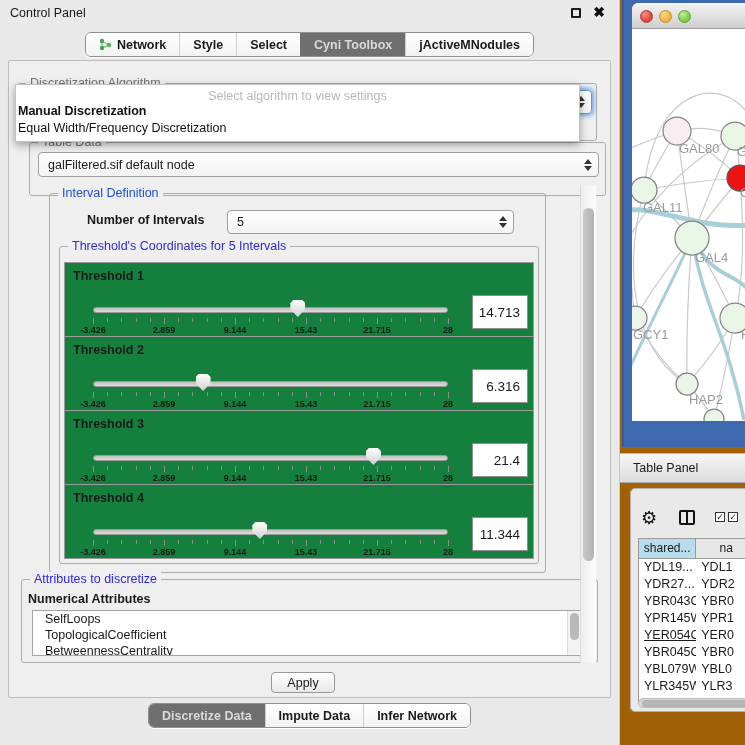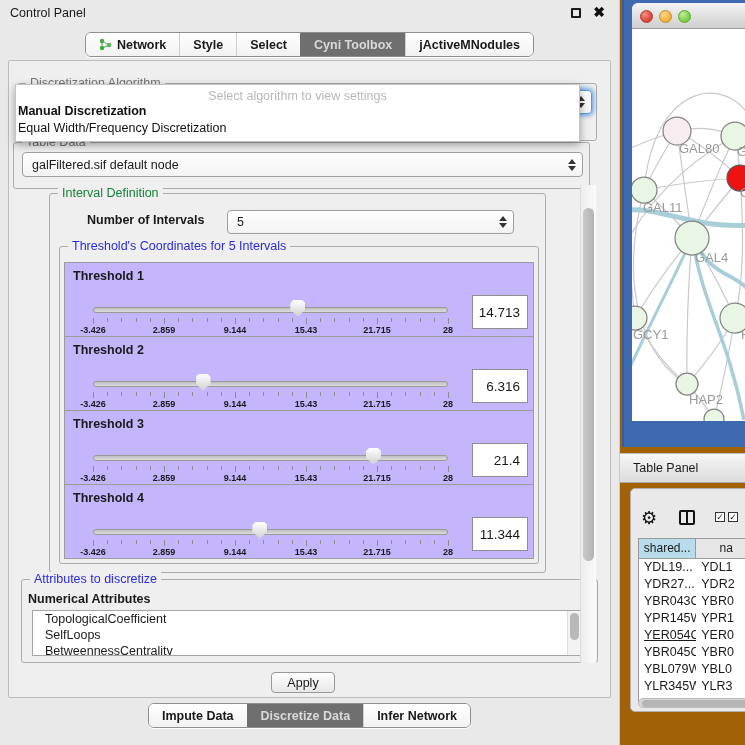--- a/index.html
+++ b/index.html
@@ -151,7 +151,7 @@
       <div class="opt">Equal Width/Frequency Discretization</div>
     </div>
 
-    <div class="group" style="left:4px;top:81px;width:577px;height:47px">
+    <div class="group" style="left:20px;top:81px;width:577px;height:54px">
       <span class="glabel black">Table Data</span>
       <div class="combo" style="left:8px;top:9px;width:561px;height:25px">
         <span>galFiltered.sif default node</span>

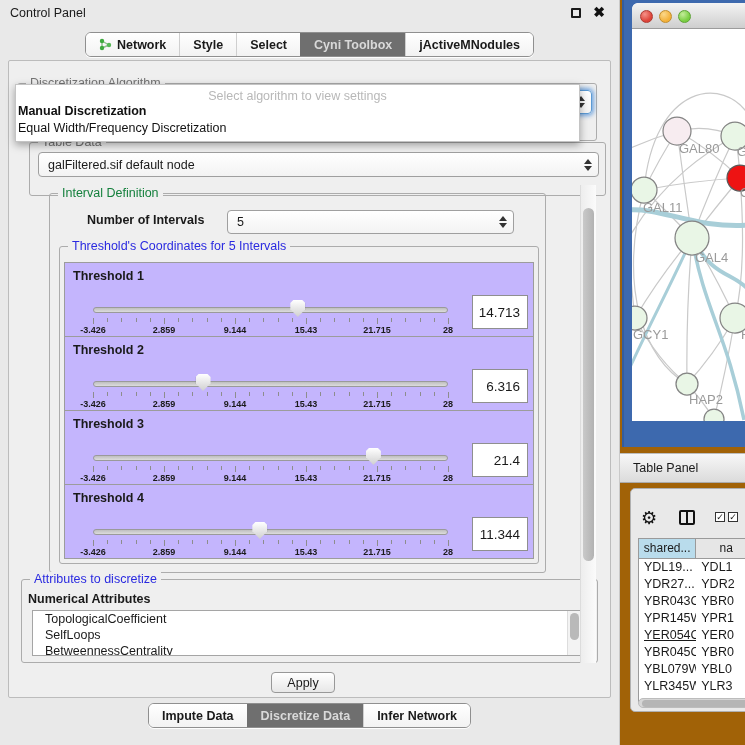--- a/index.html
+++ b/index.html
@@ -26,7 +26,7 @@
   .group{position:absolute;border:1px solid #acacac;border-radius:3px}
   .group>.glabel{position:absolute;top:-8px;left:8px;background:#efefef;padding:0 4px;font-size:12.5px;white-space:nowrap}
   .glabel.black{color:#737373}
-  .glabel.green{color:#15803d}
+  .glabel.green{color:#1d4ed8}
   .glabel.blue{color:#2a2ae0}
 
   .combo{position:absolute;background:linear-gradient(#ffffff,#f3f3f3);border:1px solid #9f9f9f;border-radius:4px;font-size:12.5px;display:flex;align-items:center;padding-left:9px}

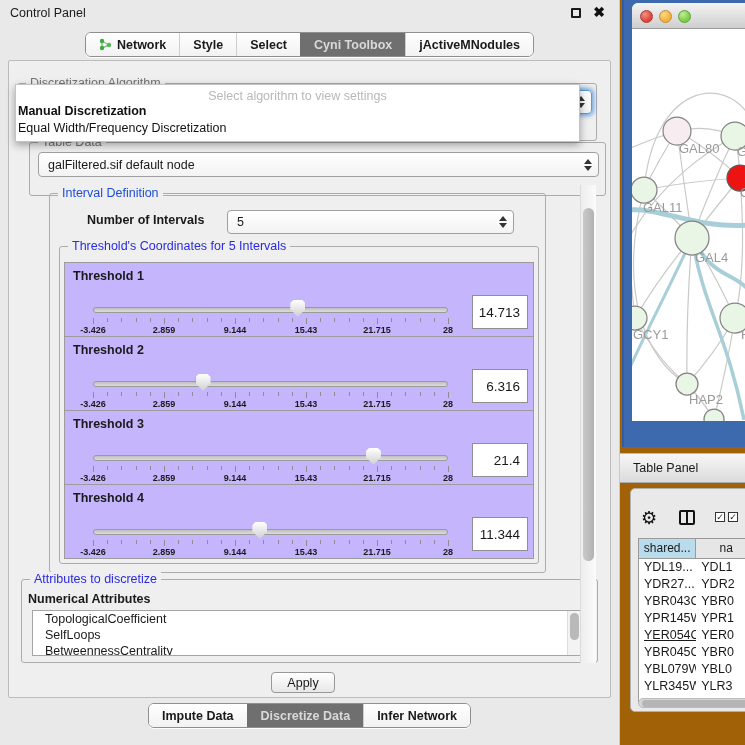--- a/index.html
+++ b/index.html
@@ -46,7 +46,7 @@
 
   .noi-label{position:absolute;left:37px;top:19px;font-size:12.5px;font-weight:700}
   .thr-stack{position:absolute;left:4px;top:16px;right:4px}
-  .thr-panel{position:relative;height:75px;border:1px solid #9c9c9c;background:#c4b5fd;margin-top:-1px}
+  .thr-panel{position:relative;height:75px;border:1px solid #9c9c9c;background:#15803d;margin-top:-1px}
   .thr-label{position:absolute;left:8px;top:6px;font-size:12.5px;font-weight:700}
   .slider{position:absolute;left:0;top:0;width:400px;height:75px}
   .track{position:absolute;left:28px;top:44px;width:355px;height:6px;border:1px solid #9a9a9a;border-radius:4px;background:linear-gradient(#bfbfbf,#dcdcdc)}

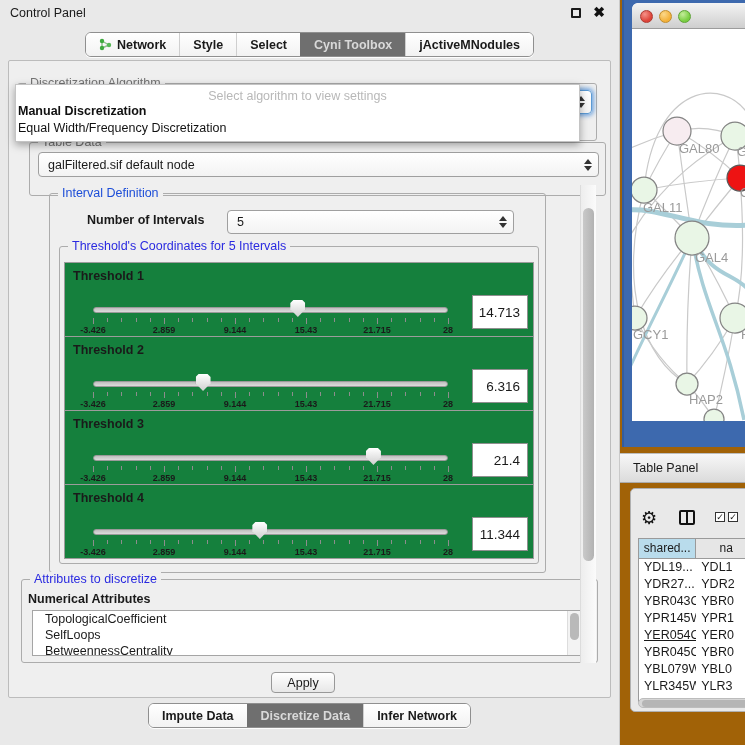--- a/index.html
+++ b/index.html
@@ -344,8 +344,8 @@
       <span class="numattr-label">Numerical Attributes</span>
       <div class="attr-list">
 
-      <div class="list-item">TopologicalCoefficient</div>
-          <div class="list-item">SelfLoops</div>
+      <div class="list-item">SelfLoops</div>
+          <div class="list-item">TopologicalCoefficient</div>
           <div class="list-item">BetweennessCentrality</div>
           <div class="list-scroll">
             <span class="thumb"></span>

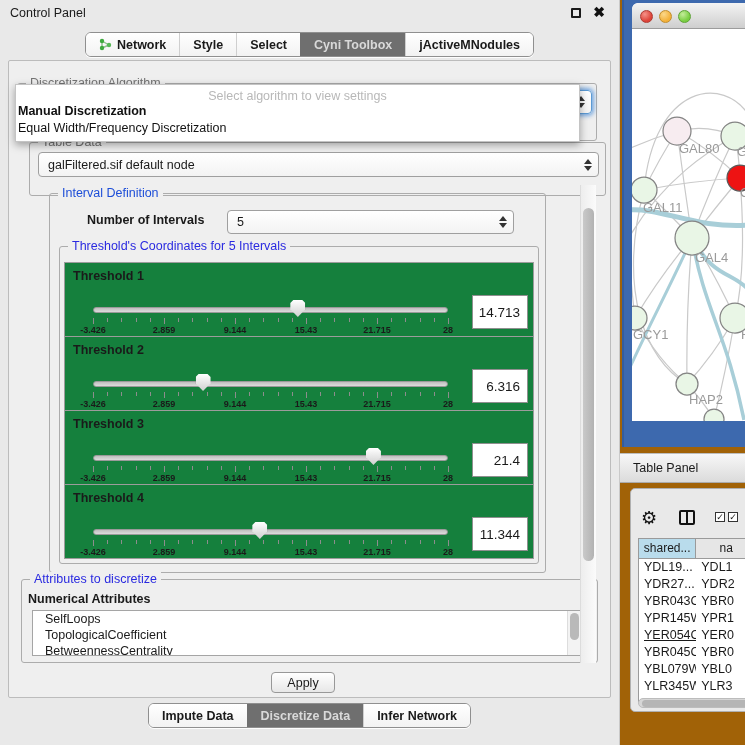--- a/index.html
+++ b/index.html
@@ -362,11 +362,11 @@
 
   <div class="segbar bottom">
     <div class="seg">
-      <div class="item">
-          <span>Impute Data</span>
-        </div>
       <div class="item active">
           <span>Discretize Data</span>
+        </div>
+      <div class="item">
+          <span>Impute Data</span>
         </div>
       <div class="item">
           <span>Infer Network</span>

